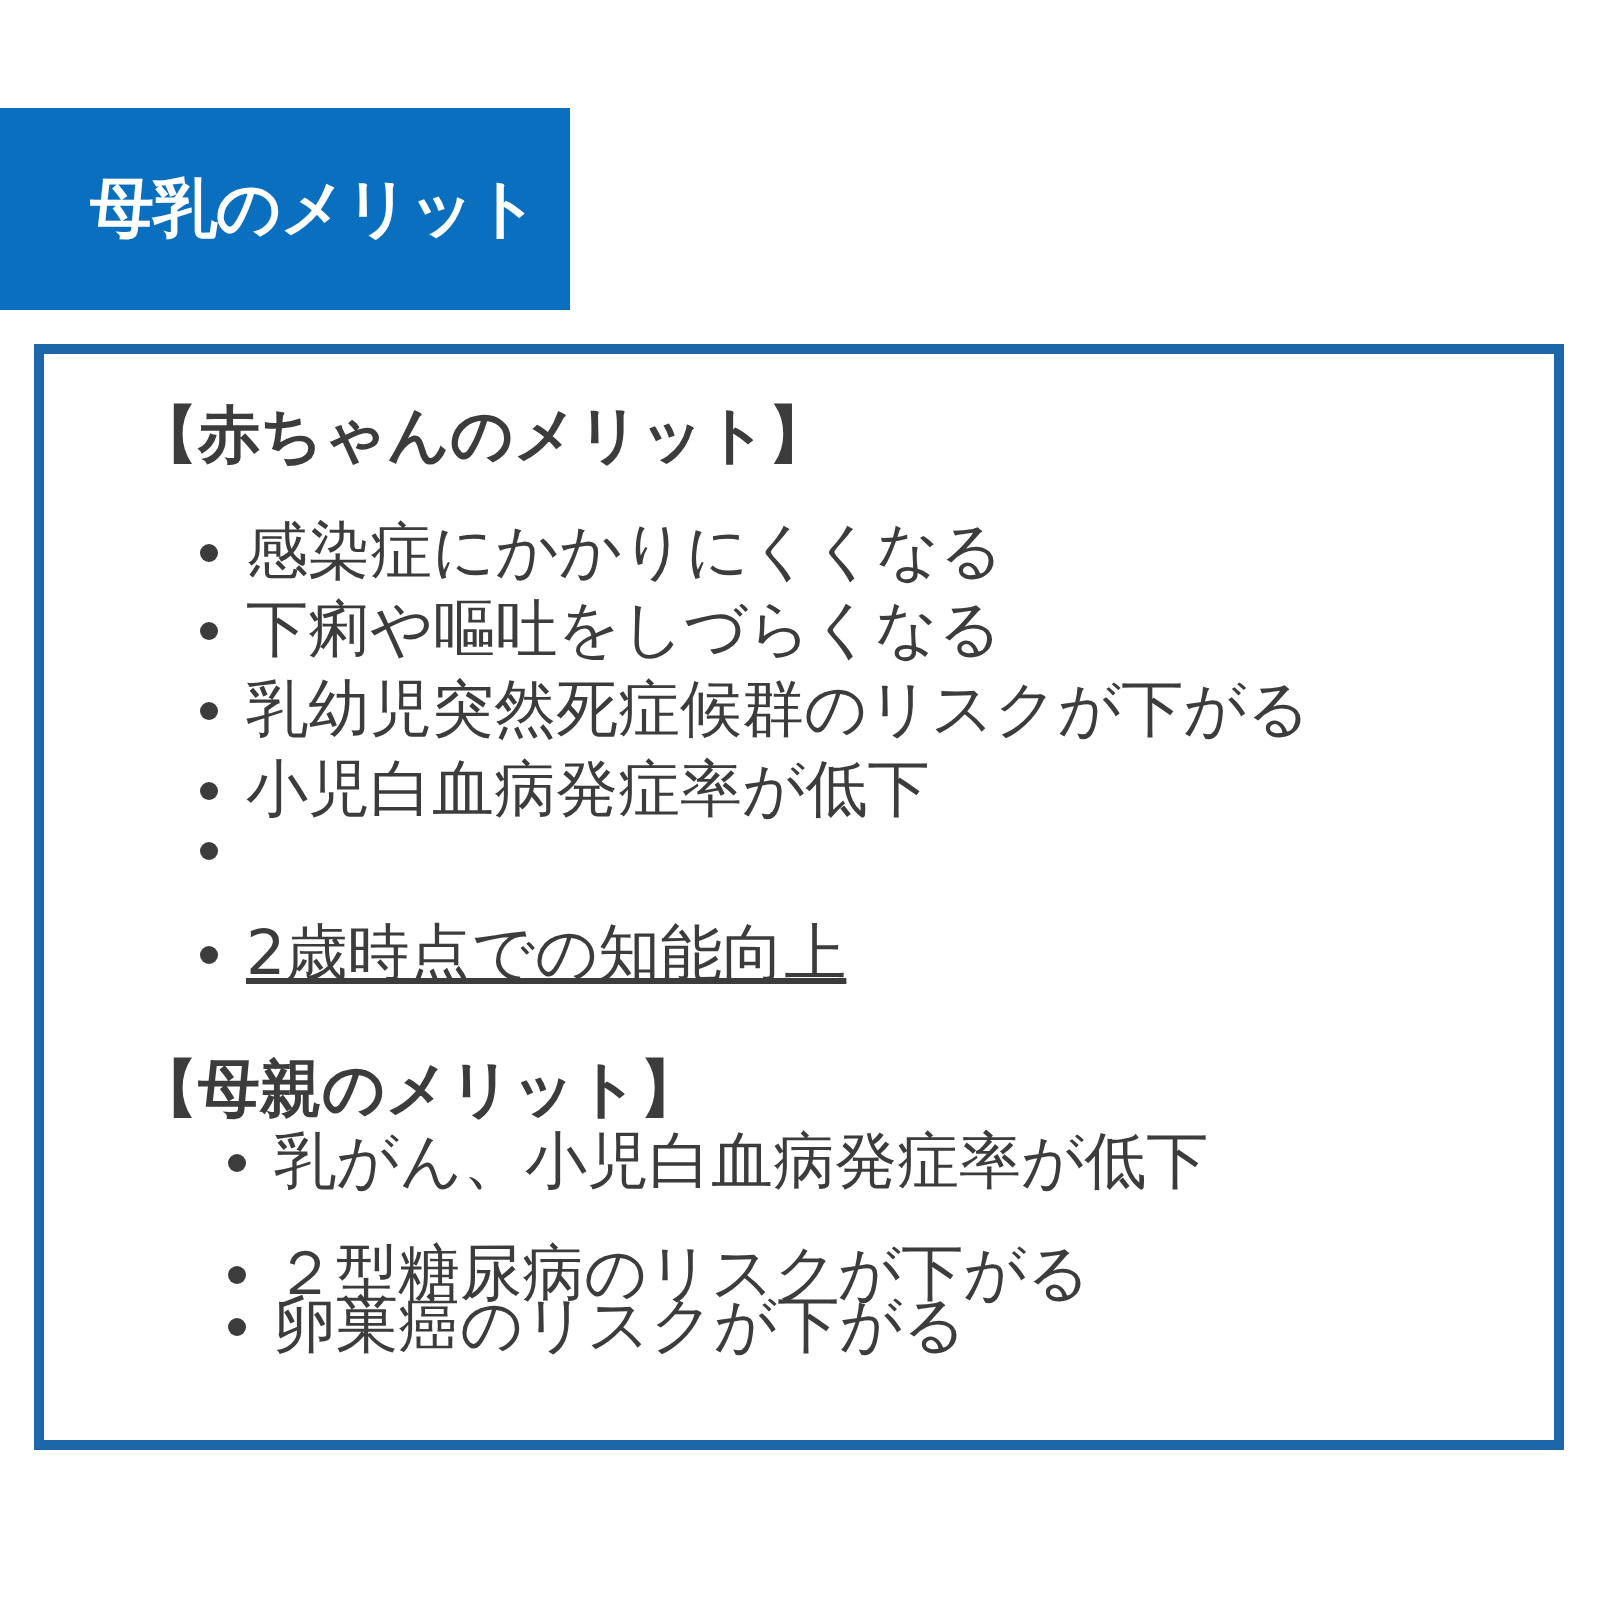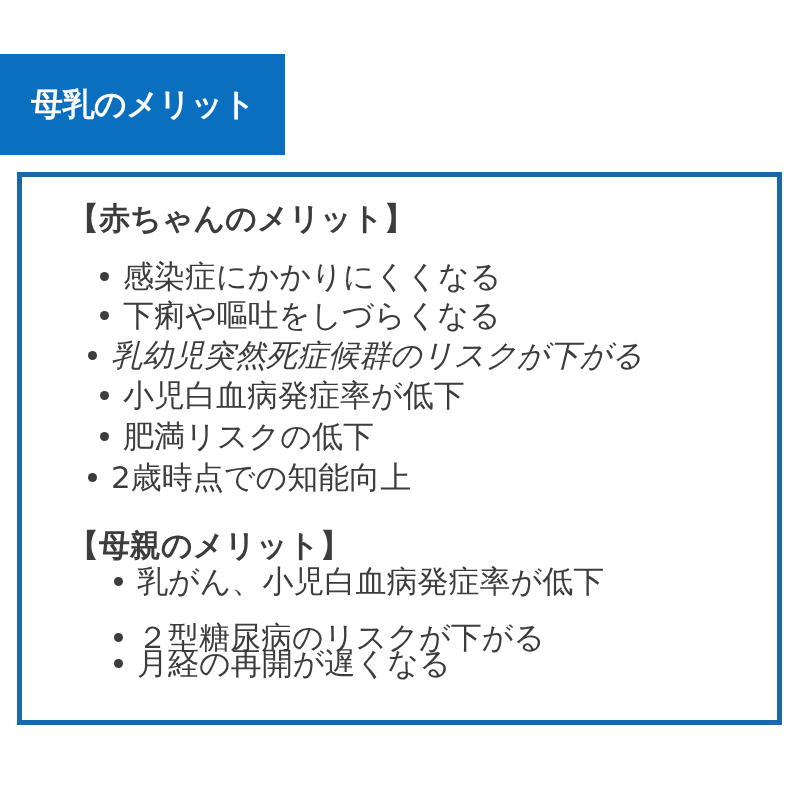--- a/index.html
+++ b/index.html
@@ -24,7 +24,7 @@
       display: flex;
       align-items: center;
       box-sizing: border-box;
-      padding-left: 31px;
+      padding-left: 45px;
     }
     .banner-title {
       color: #ffffff;

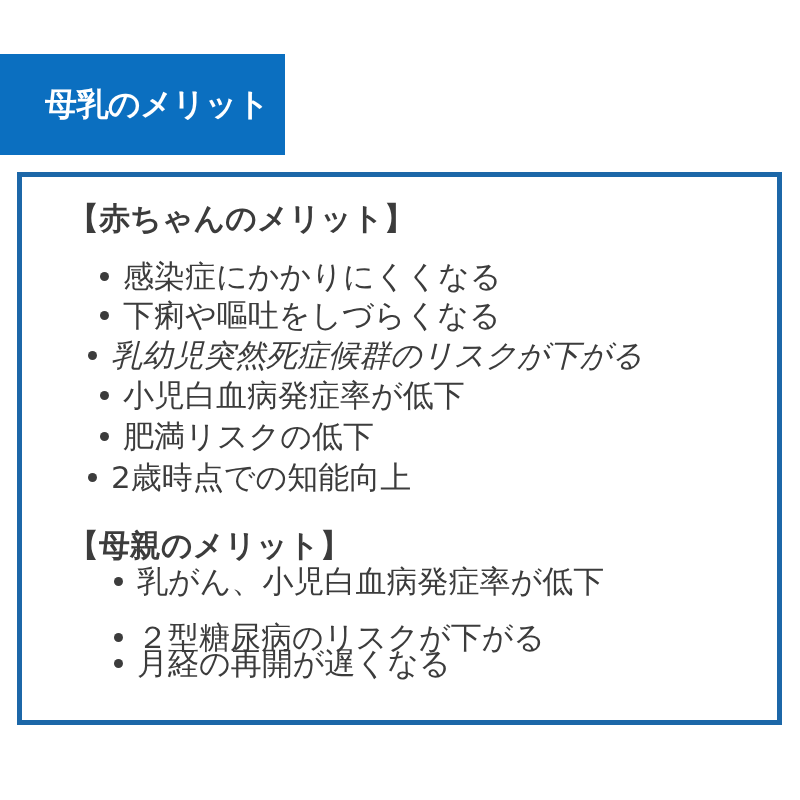--- a/index.html
+++ b/index.html
@@ -89,7 +89,7 @@
   <span class="bullet"></span>
   <span>下痢や嘔吐をしづらくなる</span>
 </div>
-<div class="item" style="left:82px; top:340px;font-style:italic;">
+<div class="item" style="left:94px; top:340px;">
   <span class="bullet"></span>
   <span>乳幼児突然死症候群のリスクが下がる</span>
 </div>

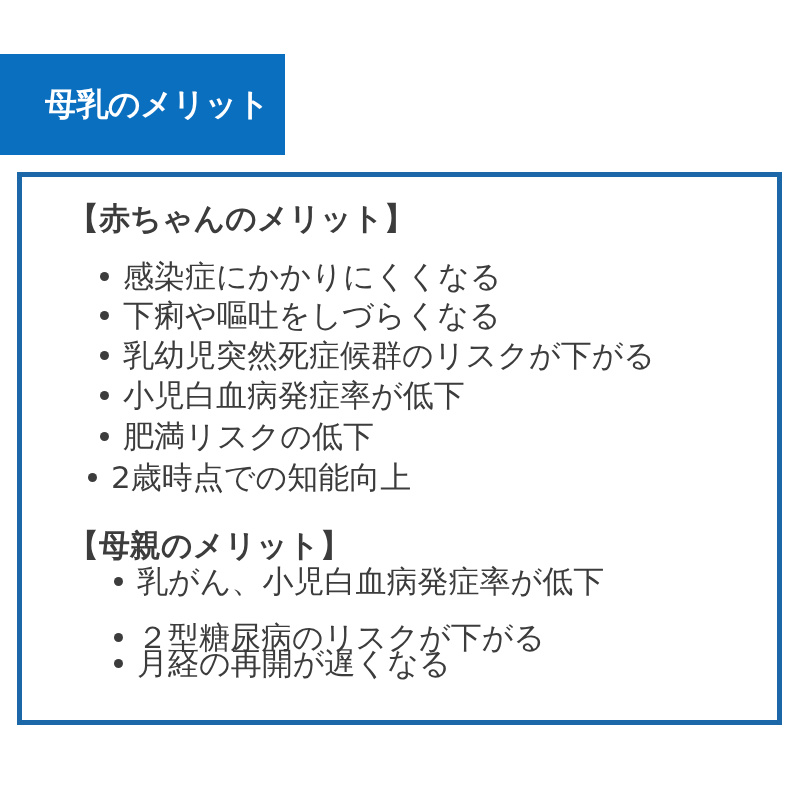--- a/index.html
+++ b/index.html
@@ -99,7 +99,6 @@
 </div>
 <div class="item" style="left:94px; top:421px;">
   <span class="bullet"></span>
-  <span>肥満リスクの低下</span>
 </div>
 <div class="item" style="left:82px; top:462px;">
   <span class="bullet"></span>

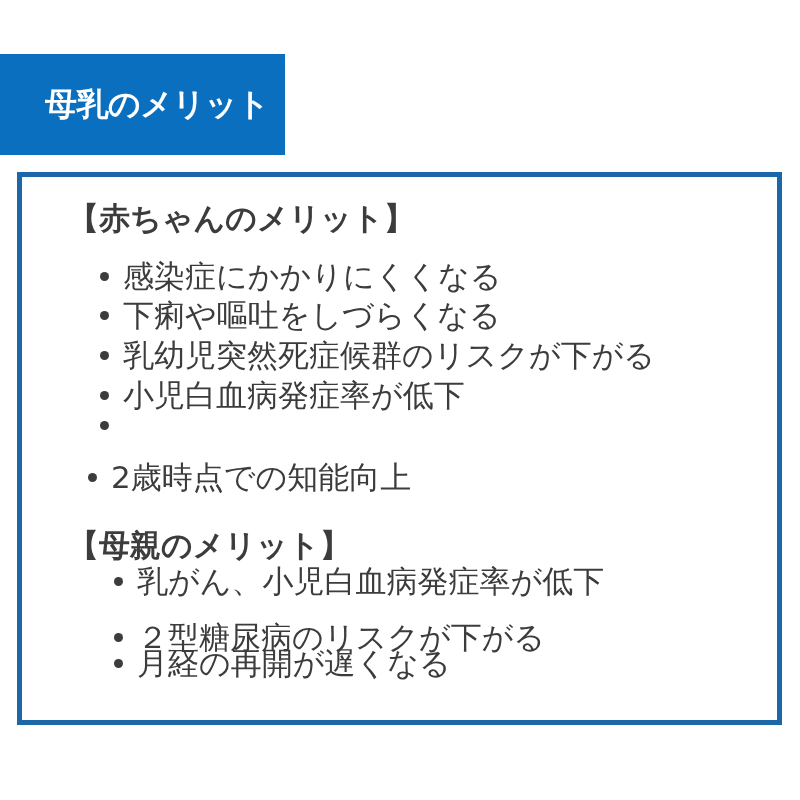--- a/index.html
+++ b/index.html
@@ -100,7 +100,7 @@
 <div class="item" style="left:94px; top:421px;">
   <span class="bullet"></span>
 </div>
-<div class="item" style="left:82px; top:462px;">
+<div class="item" style="left:94px; top:462px;text-decoration:underline;">
   <span class="bullet"></span>
   <span>2歳時点での知能向上</span>
 </div>

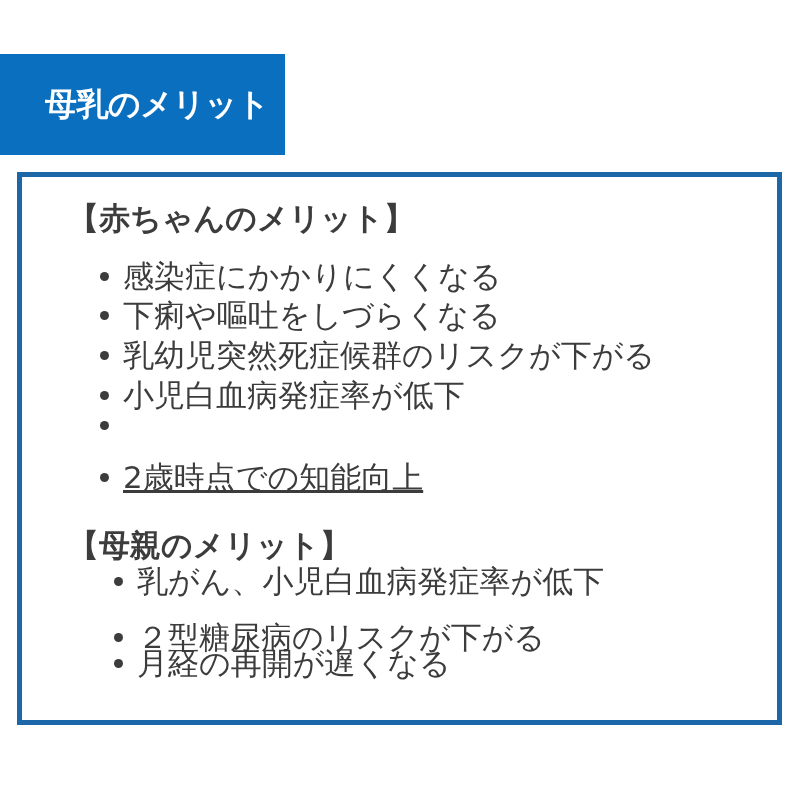--- a/index.html
+++ b/index.html
@@ -117,7 +117,7 @@
 </div>
 <div class="item" style="left:108px; top:648px;">
   <span class="bullet"></span>
-  <span>月経の再開が遅くなる</span>
+  <span>卵巣癌のリスクが下がる</span>
 </div>
 
 </body></html>

